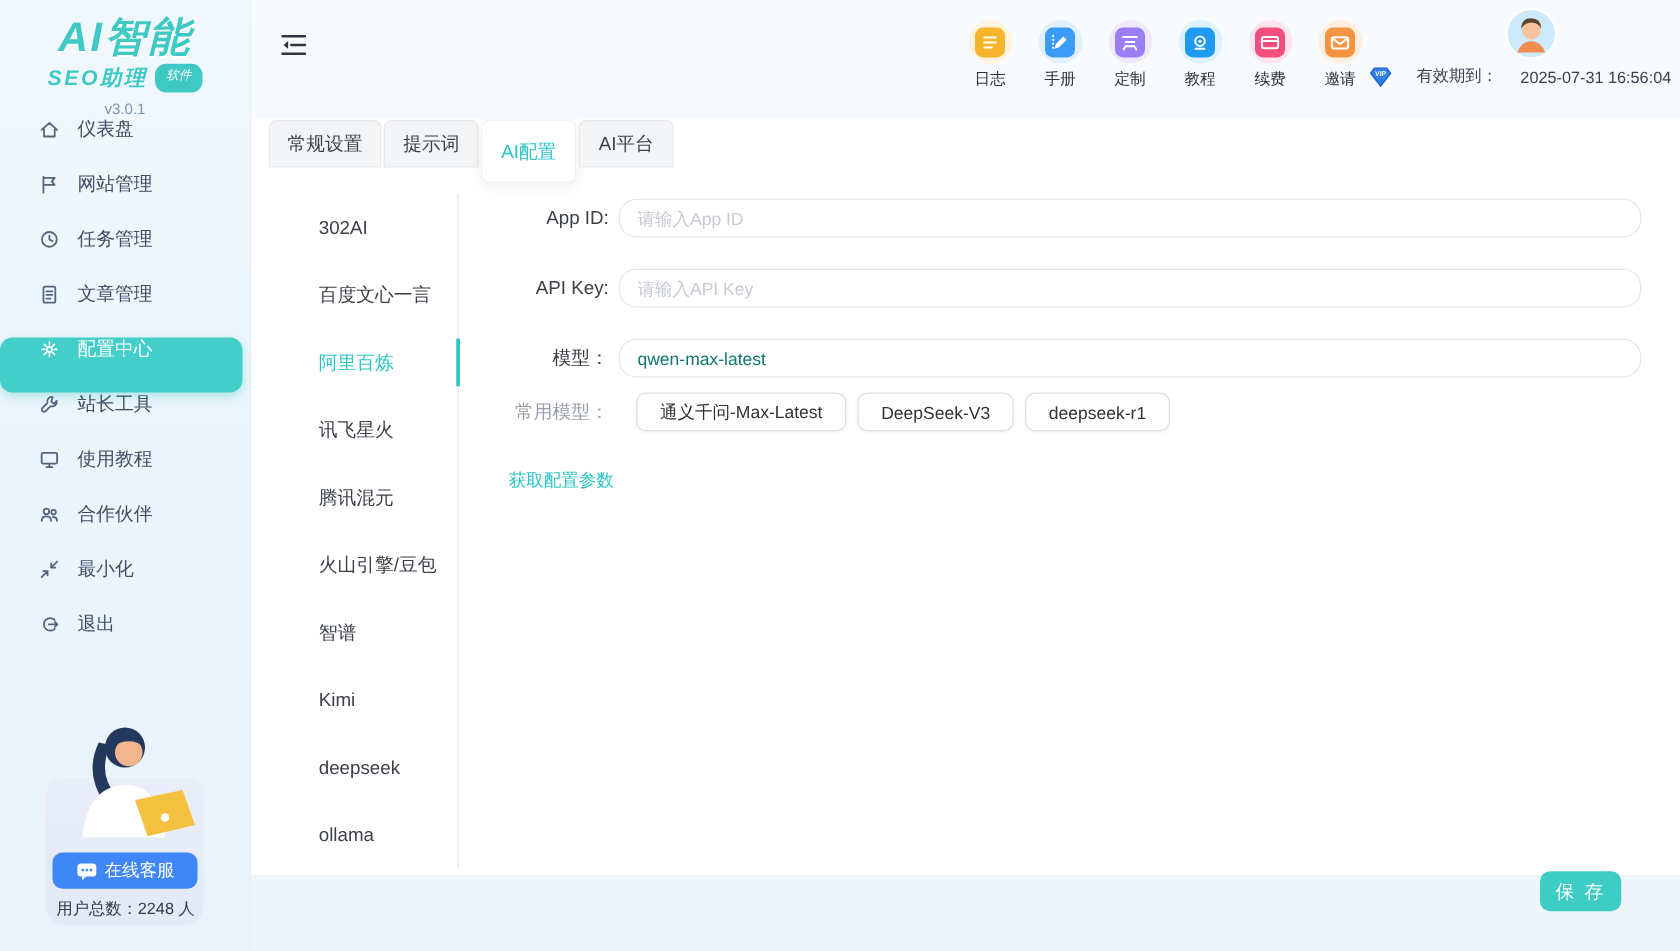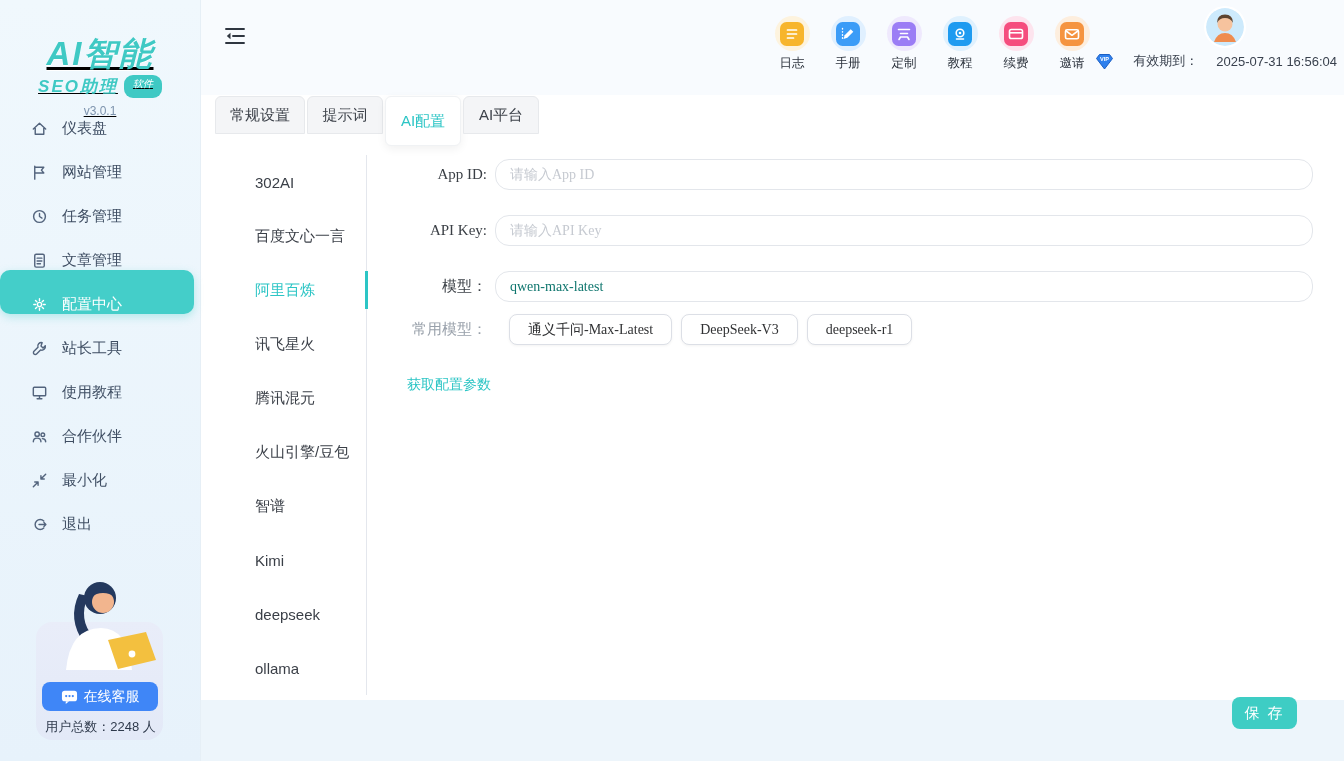--- a/index.html
+++ b/index.html
@@ -14,7 +14,7 @@
   .sidebar { position:absolute; left:0; top:0; width:201px; height:761px;
              background:linear-gradient(180deg,#f0f8fd 0%,#e7f2fb 100%);
              border-right:1px solid #e6eff6; z-index:5; }
-  .logo { text-align:center; padding-top:32px;text-decoration:underline; }
+  .logo { text-align:center; padding-top:8px; }
   .logo-line1 { font-size:33px; font-style:italic; font-weight:800; letter-spacing:2px;
                 color:#3fc9c4; text-shadow:0 1px 0 #ffffff; }
   .logo-line2 { display:flex; justify-content:center; gap:6px; margin-top:-2px; }

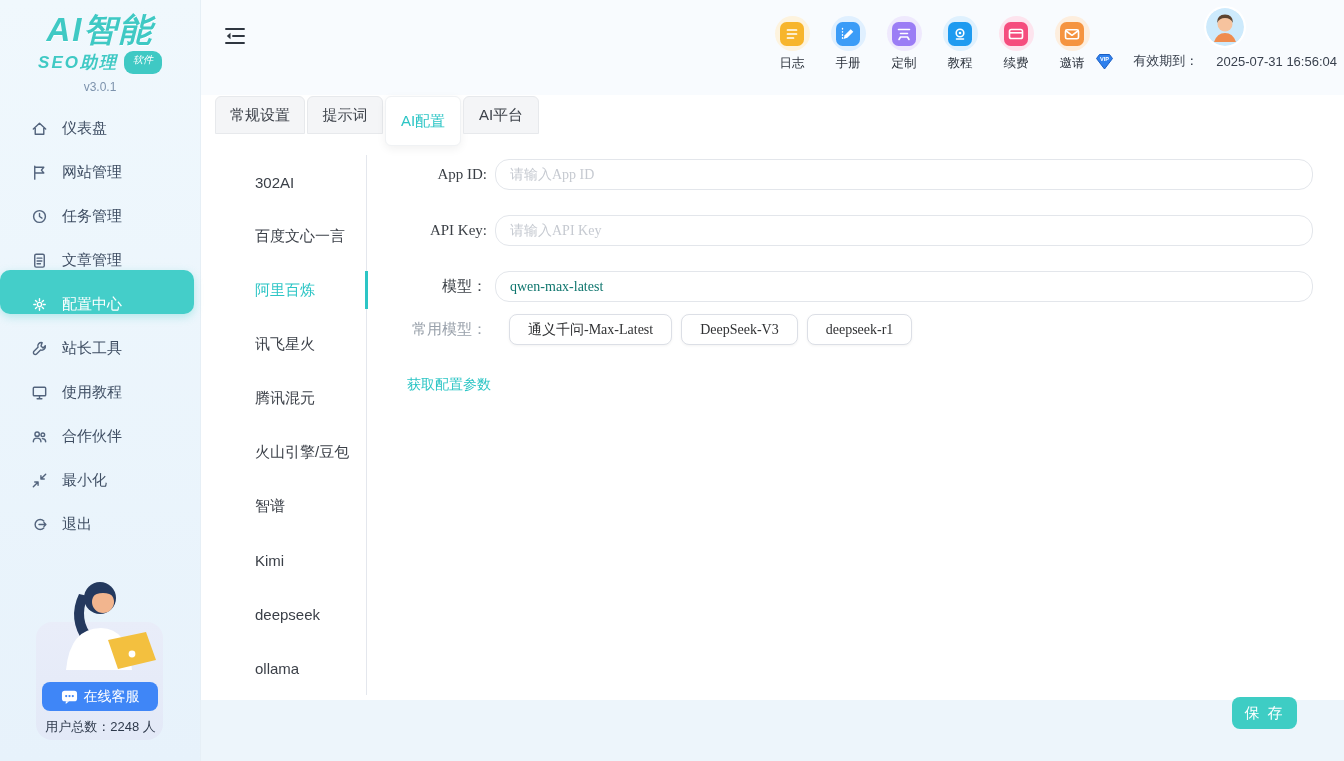--- a/index.html
+++ b/index.html
@@ -24,7 +24,7 @@
   .logo-version { margin-top:6px; font-size:12px; color:#7d93ad; }
 
   .menu { position:absolute; top:94px; left:0; right:0; }
-  .menu-item { height:44px; display:flex; align-items:flex-end; gap:13px; padding-left:30px;
+  .menu-item { height:44px; display:flex; align-items:flex-start; gap:13px; padding-left:30px;
                font-size:15px; color:#3f4e63; cursor:pointer; }
   .menu-item .mi { width:19px; height:19px; color:#53647d; flex:0 0 19px; display:flex; }
   .menu-item.active { background:#44cec9; color:#fff; border-radius:10px; margin-right:6px;

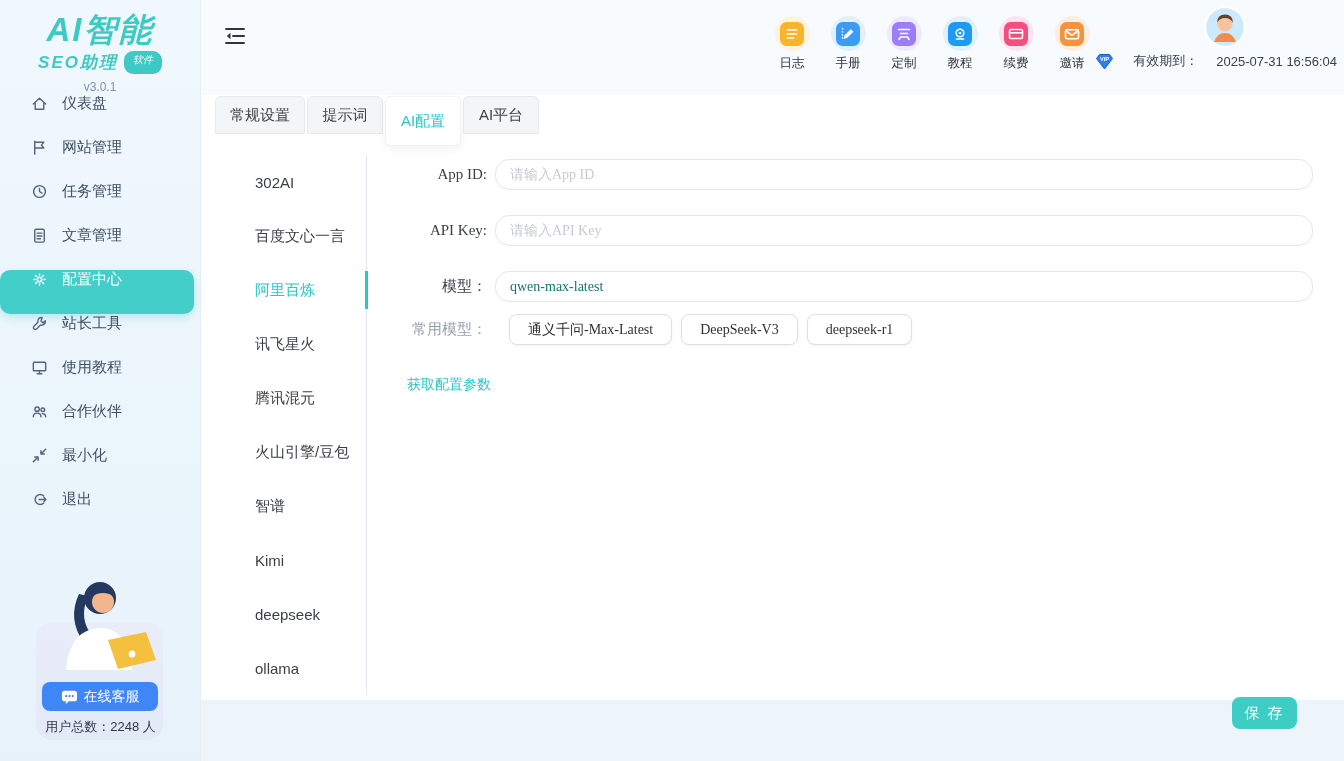--- a/index.html
+++ b/index.html
@@ -71,7 +71,7 @@
                             background:#2cc5c5; }
 
   
-  .form-row { position:absolute; display:flex; align-items:center;font-family:Liberation Serif, serif; }
+  .form-row { position:absolute; display:flex; align-items:center; }
   .f-label { width:107px; text-align:right; font-size:15px; color:#3a3f45; margin-right:8px; white-space:nowrap; }
   .f-input { width:818px; height:31px; border:1px solid #e3e6eb; border-radius:14px;
              padding:0 14px; font-size:14px; color:#0f766e; background:#fff; outline:none;

